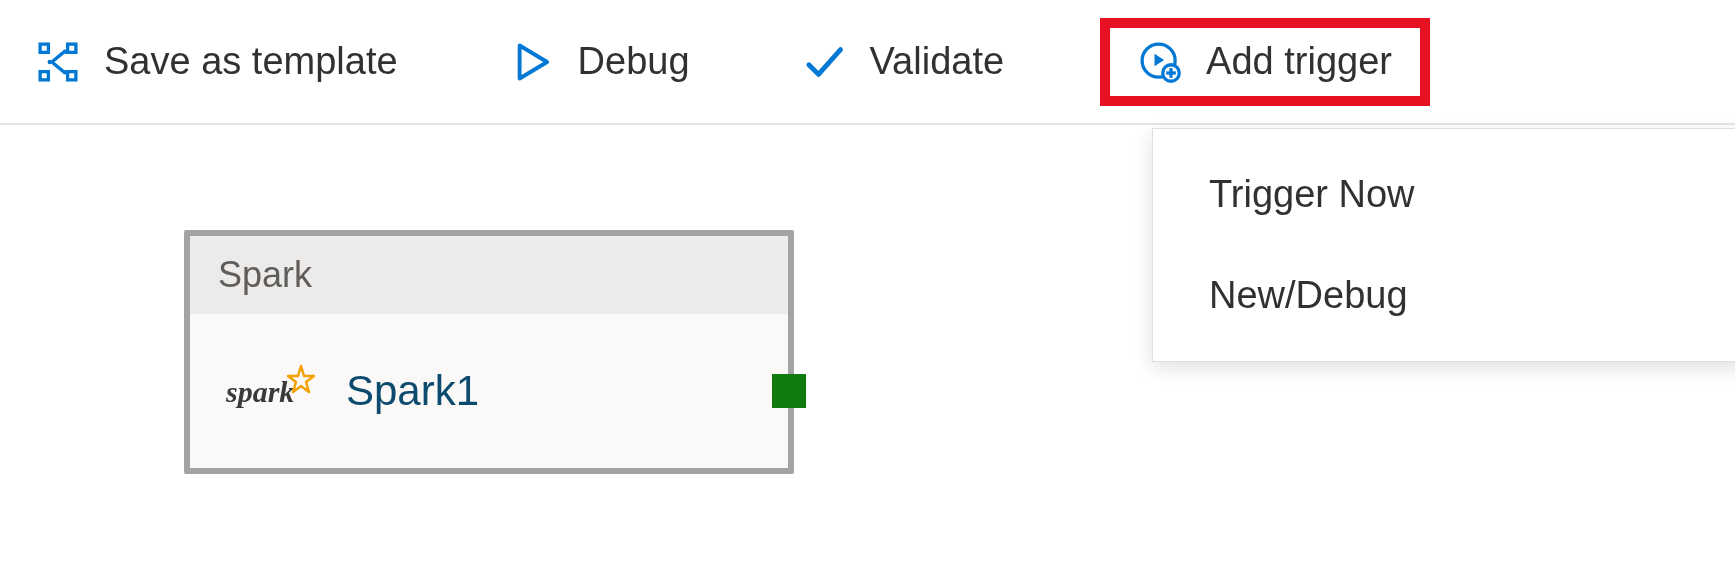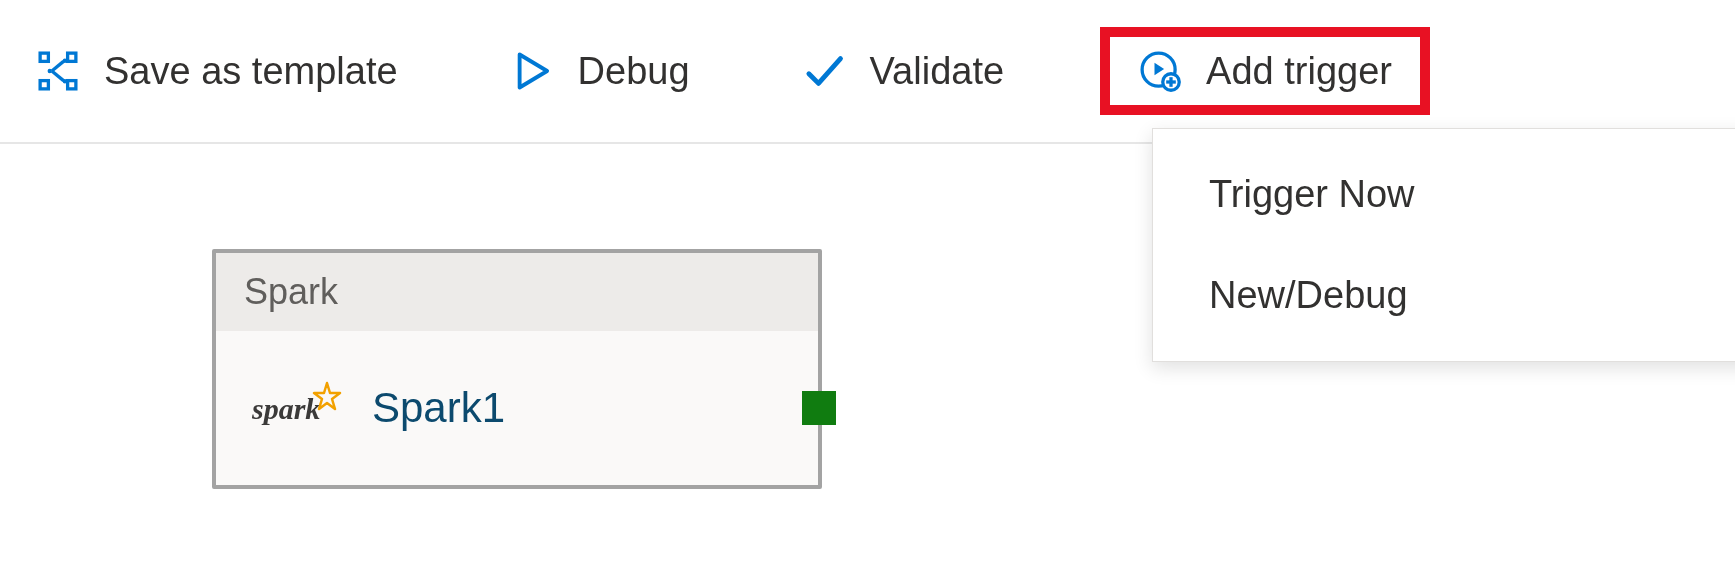--- a/index.html
+++ b/index.html
@@ -16,7 +16,7 @@
     .toolbar {
       display: flex;
       align-items: center;
-      height: 144px;
+      height: 125px;
       padding: 16px 20px;
       border-bottom: 2px solid #e6e6e6;
       gap: 80px;

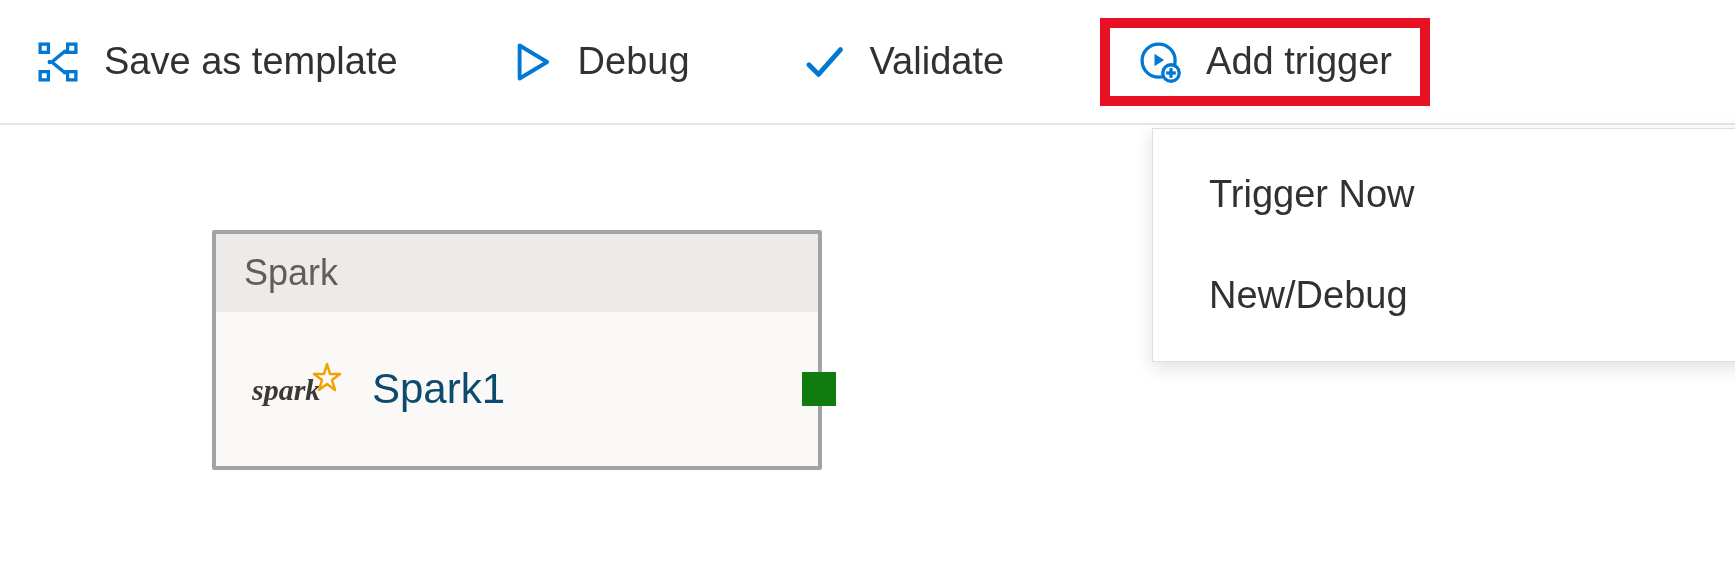--- a/index.html
+++ b/index.html
@@ -51,10 +51,10 @@
     .canvas { position: relative; }
     .activity-node {
       position: absolute;
-      left: 212px;
+      left: 184px;
       top: 105px;
       width: 610px;
-      border: 4px solid #a3a3a3;
+      border: 6px solid #a3a3a3;
       background: #faf9f8;
       border-radius: 2px;
     }

